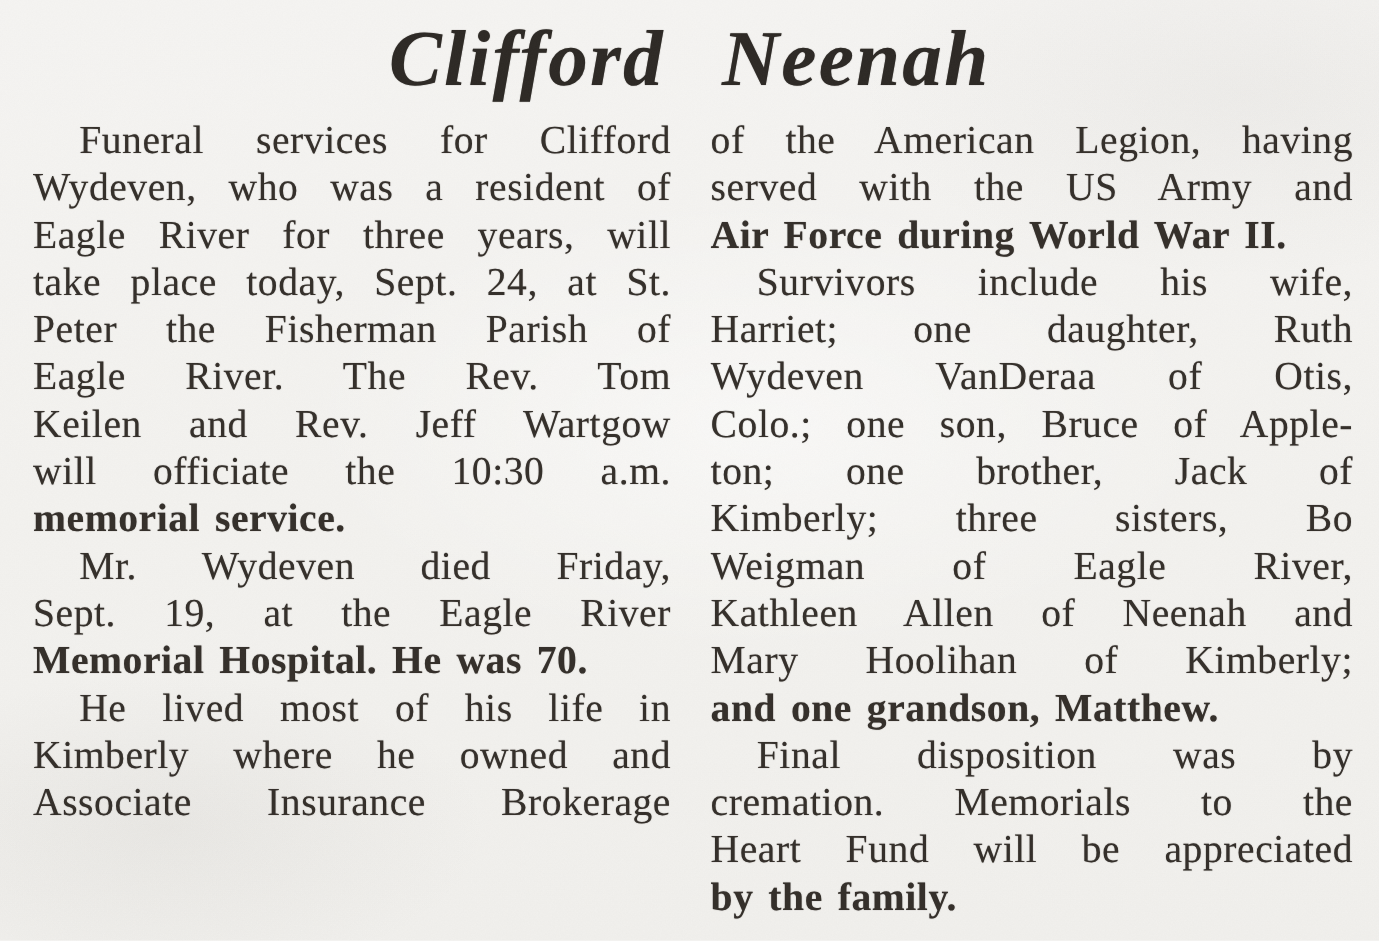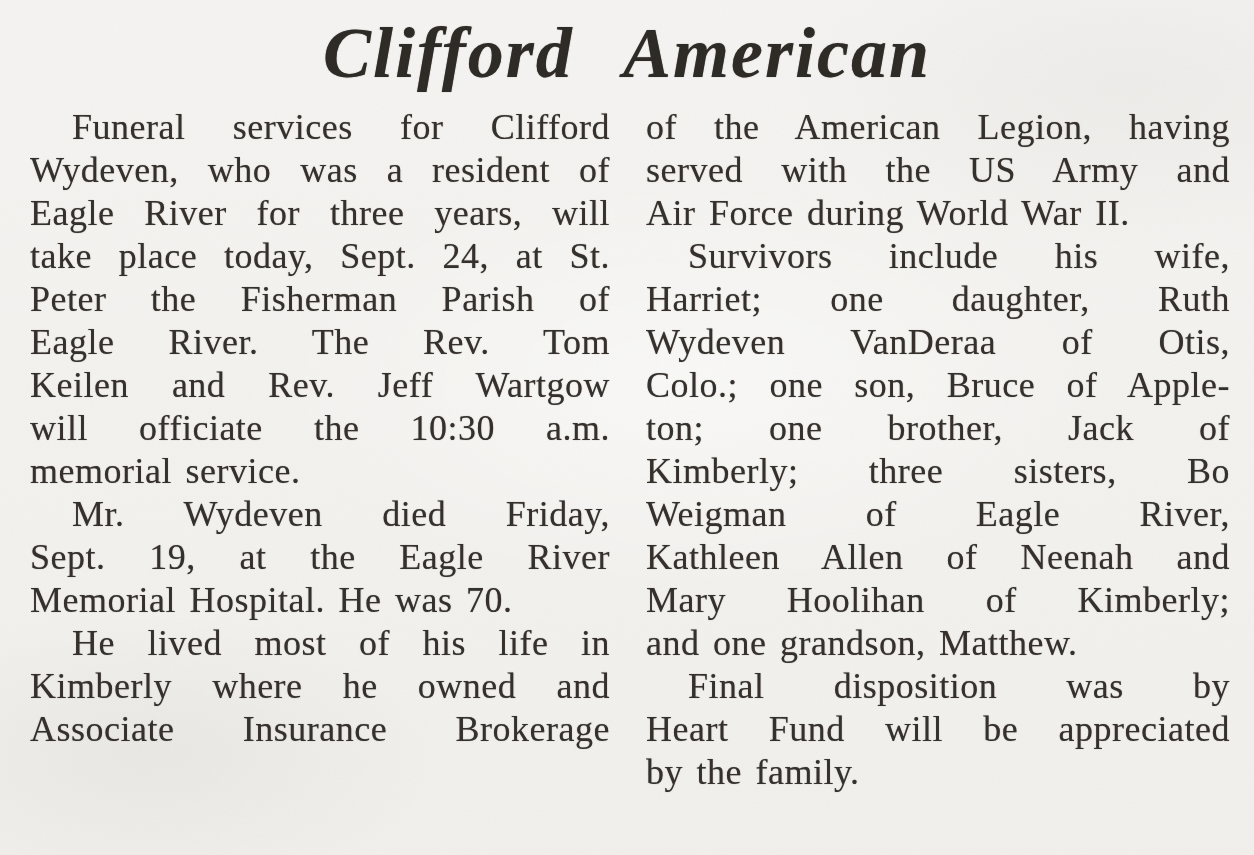--- a/index.html
+++ b/index.html
@@ -83,7 +83,7 @@
 
 <div class="page">
 
-  <h1 class="headline">Clifford American</h1>
+  <h1 class="headline">Clifford Neenah</h1>
 
   <div class="columns">
 

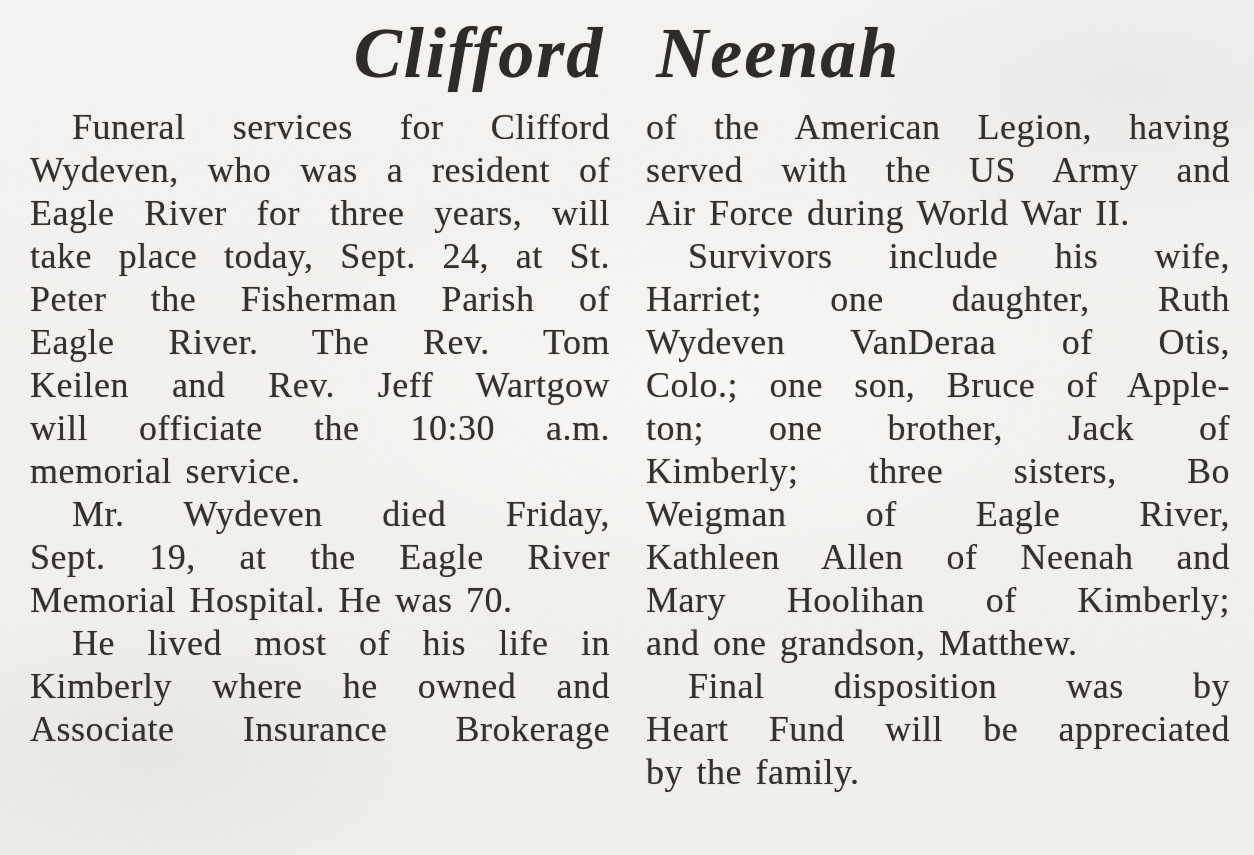--- a/index.html
+++ b/index.html
@@ -69,6 +69,7 @@
   .line.para-end {
     text-align: center;
     text-align-last: left;
+    font-weight: bold;
   }
   .line::after {
     content: "";

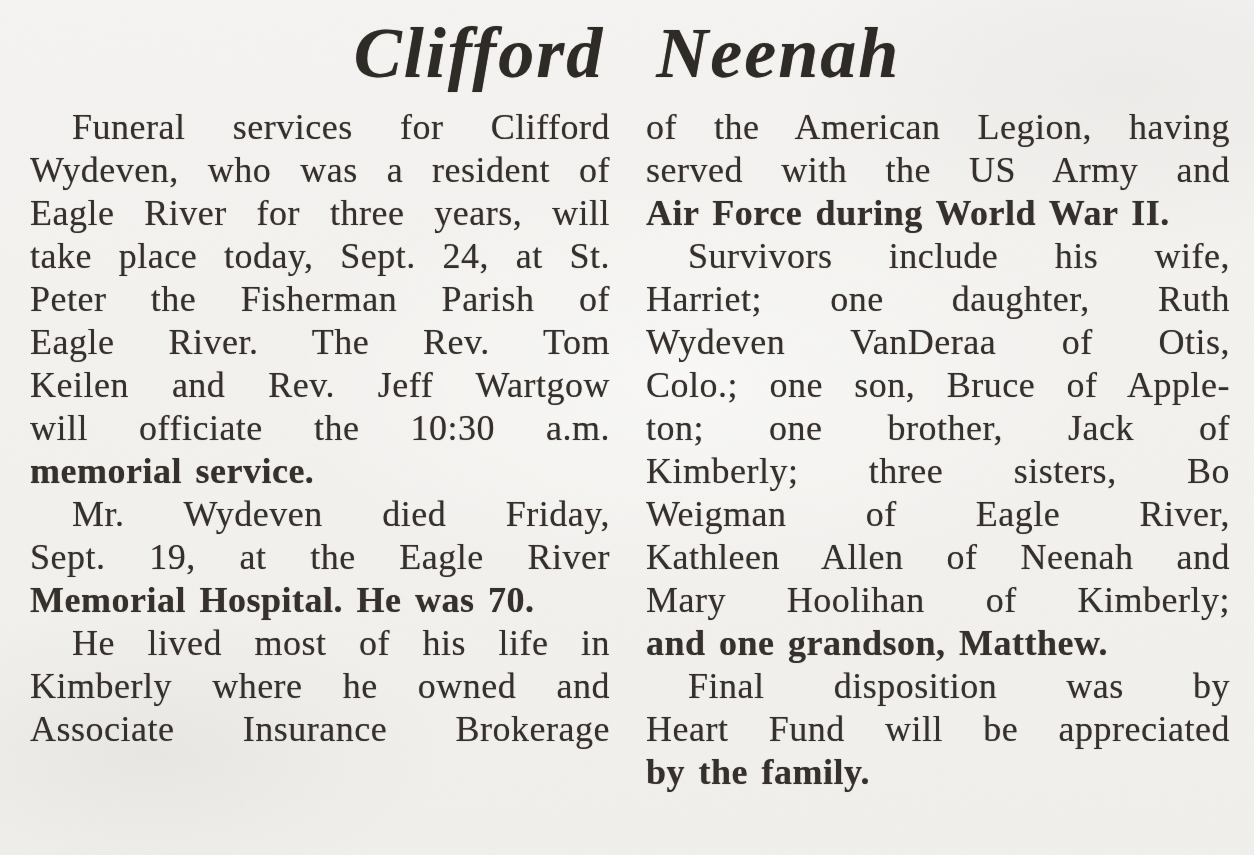--- a/index.html
+++ b/index.html
@@ -121,6 +121,7 @@
       <div class="line">Mary Hoolihan of Kimberly;</div>
       <div class="line para-end">and one grandson, Matthew.</div>
       <div class="line indent">Final disposition was by</div>
+      <div class="line">cremation. Memorials to the</div>
       <div class="line">Heart Fund will be appreciated</div>
       <div class="line para-end">by the family.</div>
     </div>

